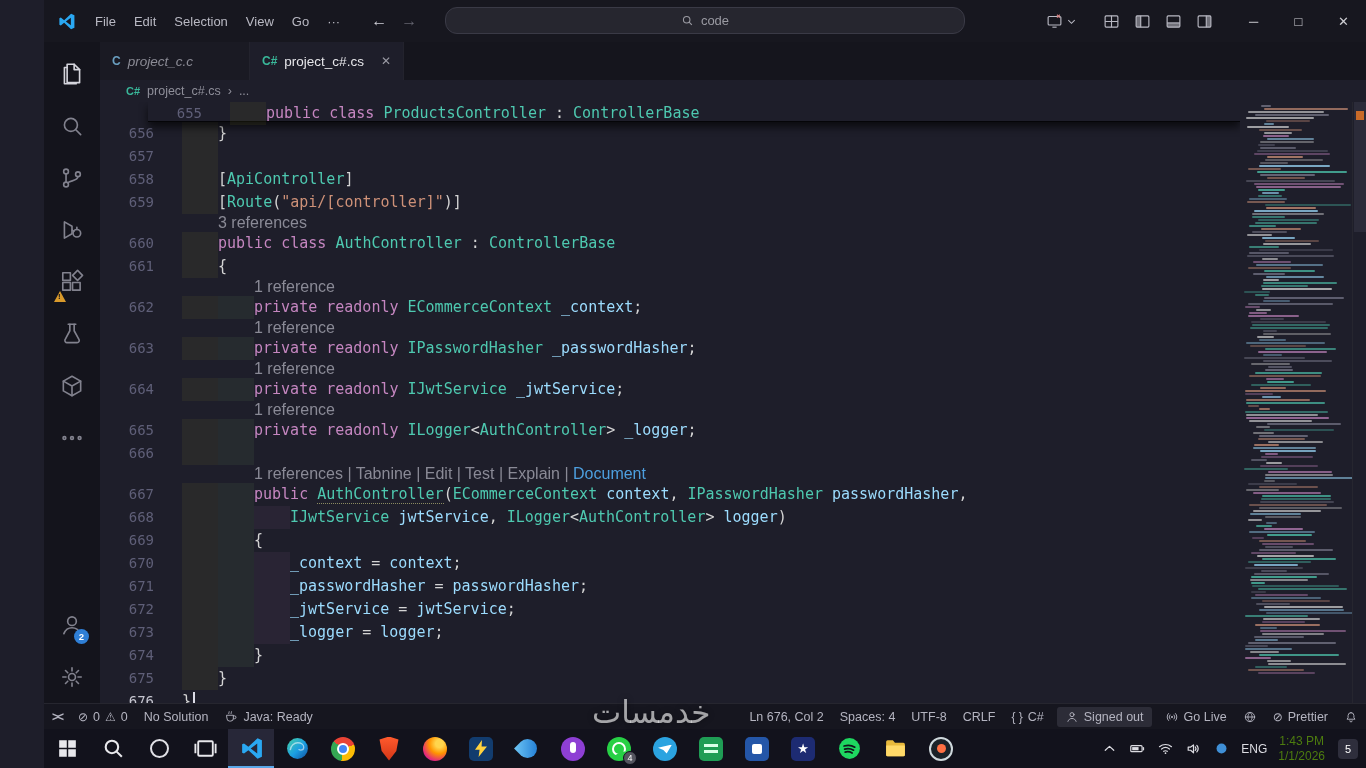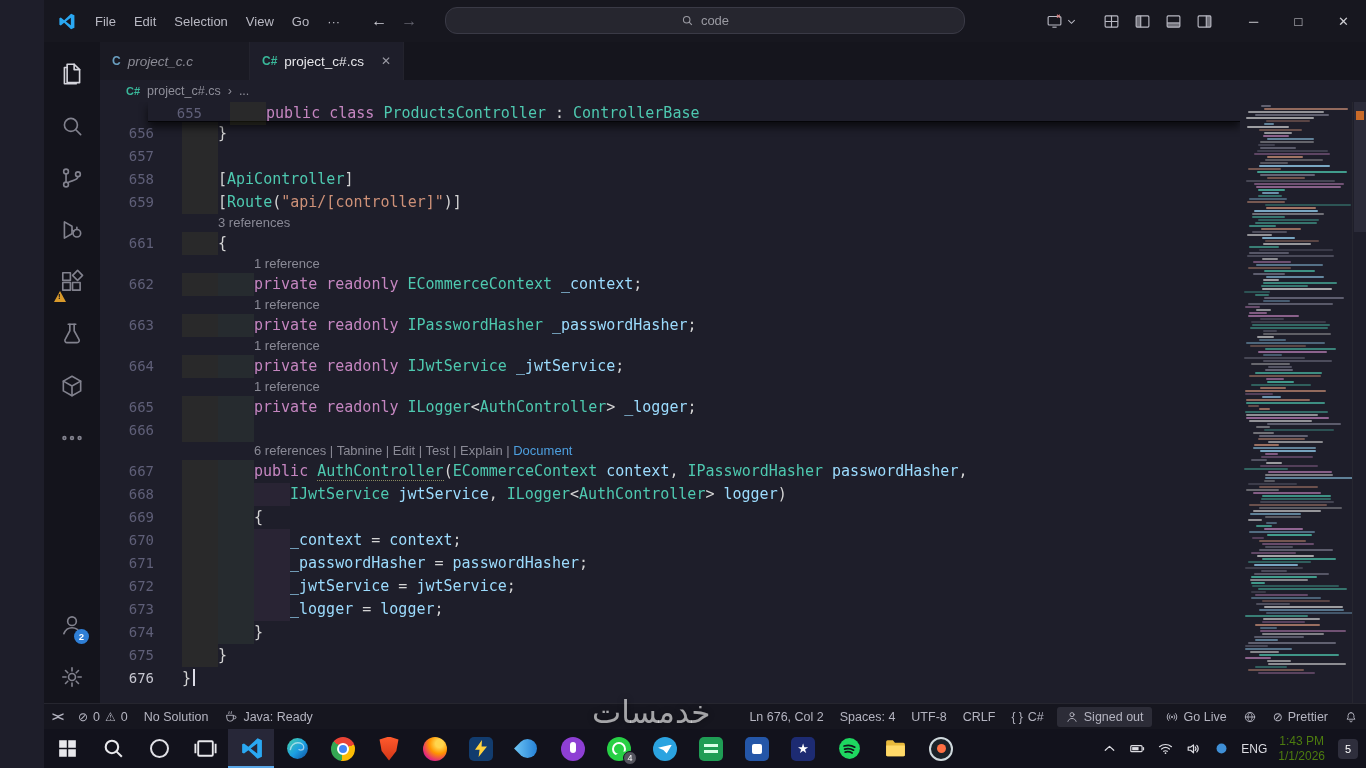--- a/index.html
+++ b/index.html
@@ -67,7 +67,7 @@
   .ltx{position:relative;display:inline-block;}
   .kw{color:#c586c0;} .ty{color:#4ec9b0;} .vr{color:#9cdcfe;} .st{color:#ce9178;} .pu{color:#d4d4d4;}
   .tu{color:#4ec9b0;border-bottom:1px dotted #8a8a60;}
-  .lens-row{height:18px;line-height:18px;font-family:"Liberation Sans",sans-serif;font-size:13px;color:#8a8a96;}
+  .lens-row{height:18px;line-height:18px;font-family:"Liberation Sans",sans-serif;font-size:16px;color:#8a8a96;}
   .lg{color:#8a8a96;} .lb{color:#4d9fdf;}
   .caret{display:inline-block;width:2px;height:17px;background:#dcdce6;vertical-align:-3px;margin-left:2px;}
 

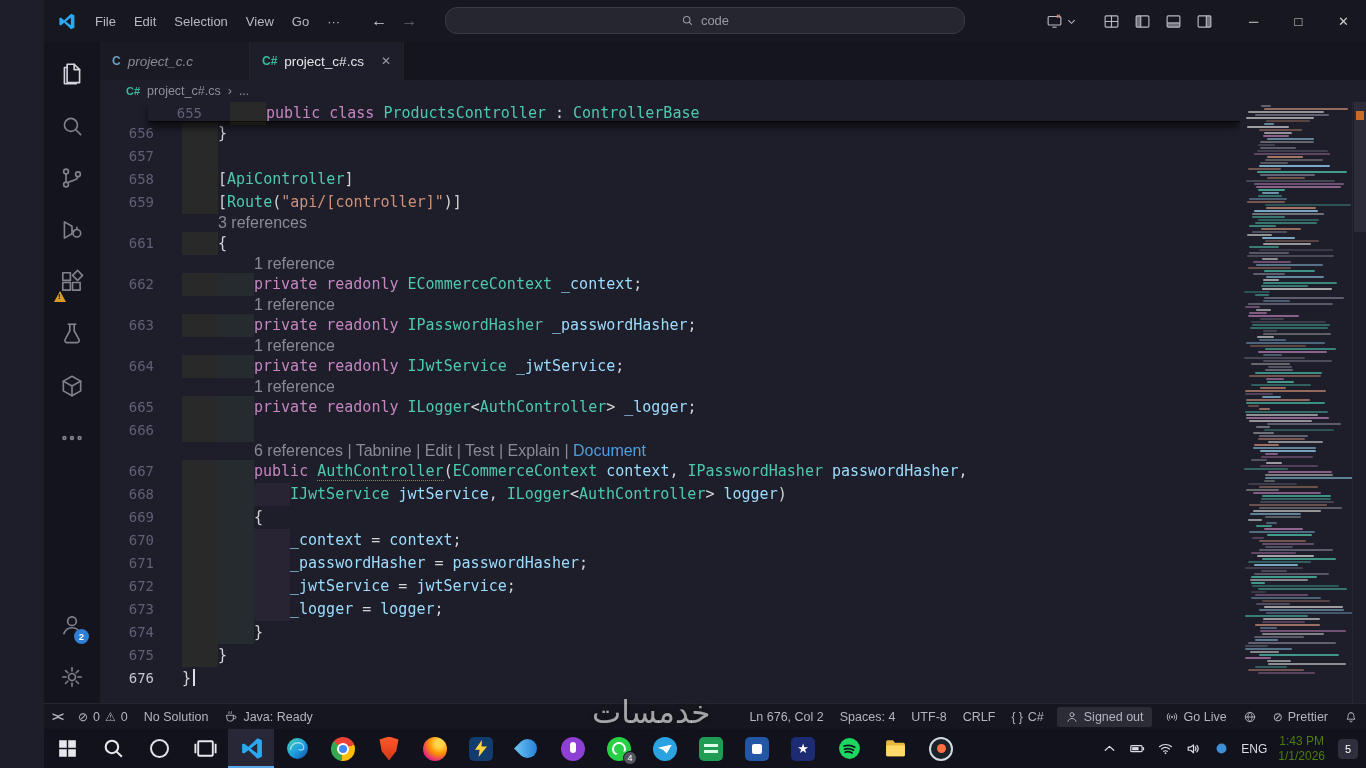--- a/index.html
+++ b/index.html
@@ -302,6 +302,7 @@
               <div class="code-row"><span class="ln">658</span><span class="lc"><span class="tint t0"></span><span class="ltx" style="padding-left: 36px;"><span class="pu">[</span><span class="ty">ApiController</span><span class="pu">]</span></span></span></div>
               <div class="code-row"><span class="ln">659</span><span class="lc"><span class="tint t0"></span><span class="ltx" style="padding-left: 36px;"><span class="pu">[</span><span class="ty">Route</span><span class="pu">(</span><span class="st">"api/[controller]"</span><span class="pu">)]</span></span></span></div>
               <div class="lens-row" style="padding-left: 118px;"><span class="lg">3 references</span></div>
+              <div class="code-row"><span class="ln">660</span><span class="lc"><span class="tint t0"></span><span class="ltx" style="padding-left: 36px;"><span class="kw">public </span><span class="kw">class </span><span class="ty">AuthController</span><span class="pu"> : </span><span class="ty">ControllerBase</span></span></span></div>
               <div class="code-row"><span class="ln">661</span><span class="lc"><span class="tint t0"></span><span class="ltx" style="padding-left: 36px;"><span class="pu">{</span></span></span></div>
               <div class="lens-row" style="padding-left: 154px;"><span class="lg">1 reference</span></div>
               <div class="code-row"><span class="ln">662</span><span class="lc"><span class="tint t0"></span><span class="tint t1"></span><span class="ltx" style="padding-left: 72px;"><span class="kw">private </span><span class="kw">readonly </span><span class="ty">ECommerceContext </span><span class="vr">_context</span><span class="pu">;</span></span></span></div>

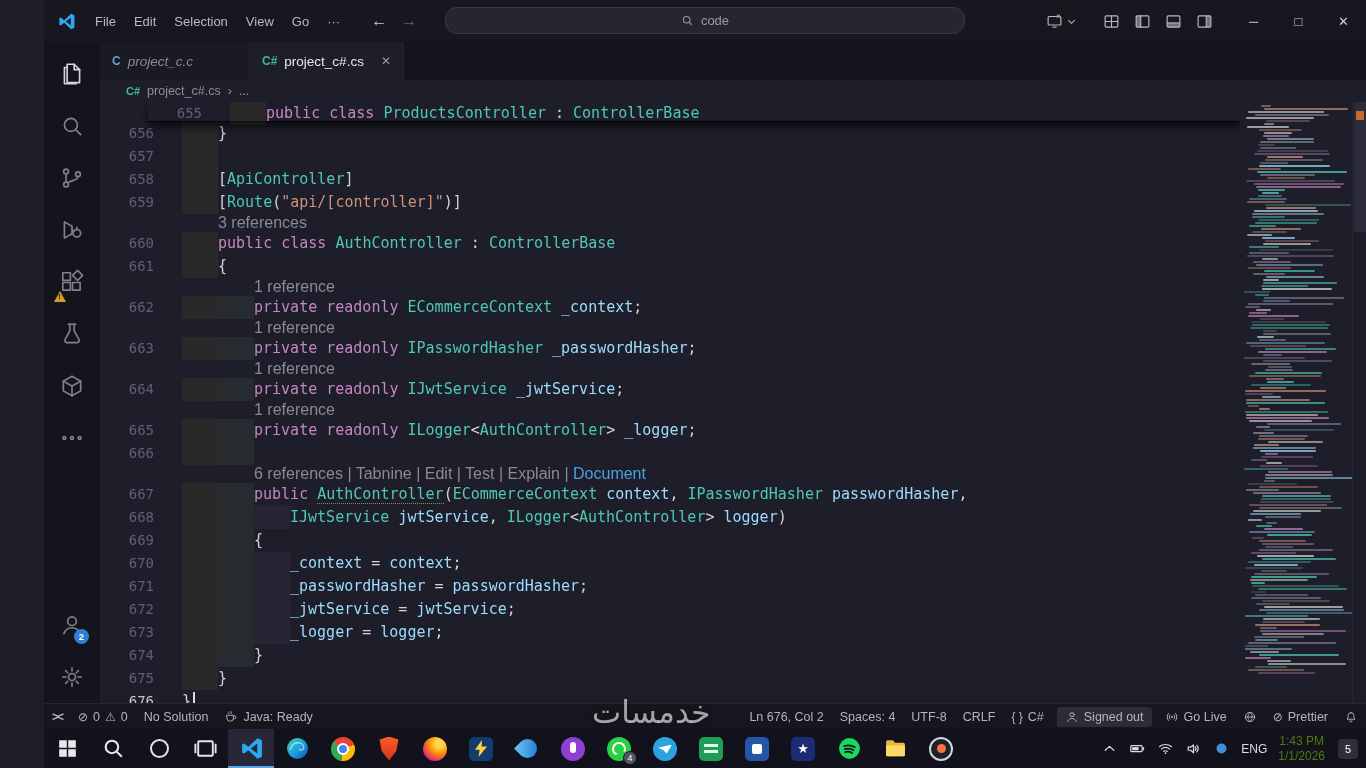--- a/index.html
+++ b/index.html
@@ -313,7 +313,7 @@
               <div class="lens-row" style="padding-left: 154px;"><span class="lg">1 reference</span></div>
               <div class="code-row"><span class="ln">665</span><span class="lc"><span class="tint t0"></span><span class="tint t1"></span><span class="ltx" style="padding-left: 72px;"><span class="kw">private </span><span class="kw">readonly </span><span class="ty">ILogger</span><span class="pu">&lt;</span><span class="ty">AuthController</span><span class="pu">&gt; </span><span class="vr">_logger</span><span class="pu">;</span></span></span></div>
               <div class="code-row"><span class="ln">666</span><span class="lc"><span class="tint t0"></span><span class="tint t1"></span><span class="ltx" style="padding-left: 0px;"></span></span></div>
-              <div class="lens-row" style="padding-left: 154px;"><span class="lg">6 references | Tabnine | Edit | Test | Explain | </span><span class="lb">Document</span></div>
+              <div class="lens-row" style="padding-left: 154px;"><span class="lg">1 references | Tabnine | Edit | Test | Explain | </span><span class="lb">Document</span></div>
               <div class="code-row"><span class="ln">667</span><span class="lc"><span class="tint t0"></span><span class="tint t1"></span><span class="ltx" style="padding-left: 72px;"><span class="kw">public </span><span class="tu">AuthController</span><span class="pu">(</span><span class="ty">ECommerceContext </span><span class="vr">context</span><span class="pu">, </span><span class="ty">IPasswordHasher </span><span class="vr">passwordHasher</span><span class="pu">,</span></span></span></div>
               <div class="code-row"><span class="ln">668</span><span class="lc"><span class="tint t0"></span><span class="tint t1"></span><span class="tint t2"></span><span class="ltx" style="padding-left: 108px;"><span class="ty">IJwtService </span><span class="vr">jwtService</span><span class="pu">, </span><span class="ty">ILogger</span><span class="pu">&lt;</span><span class="ty">AuthController</span><span class="pu">&gt; </span><span class="vr">logger</span><span class="pu">)</span></span></span></div>
               <div class="code-row"><span class="ln">669</span><span class="lc"><span class="tint t0"></span><span class="tint t1"></span><span class="ltx" style="padding-left: 72px;"><span class="pu">{</span></span></span></div>

